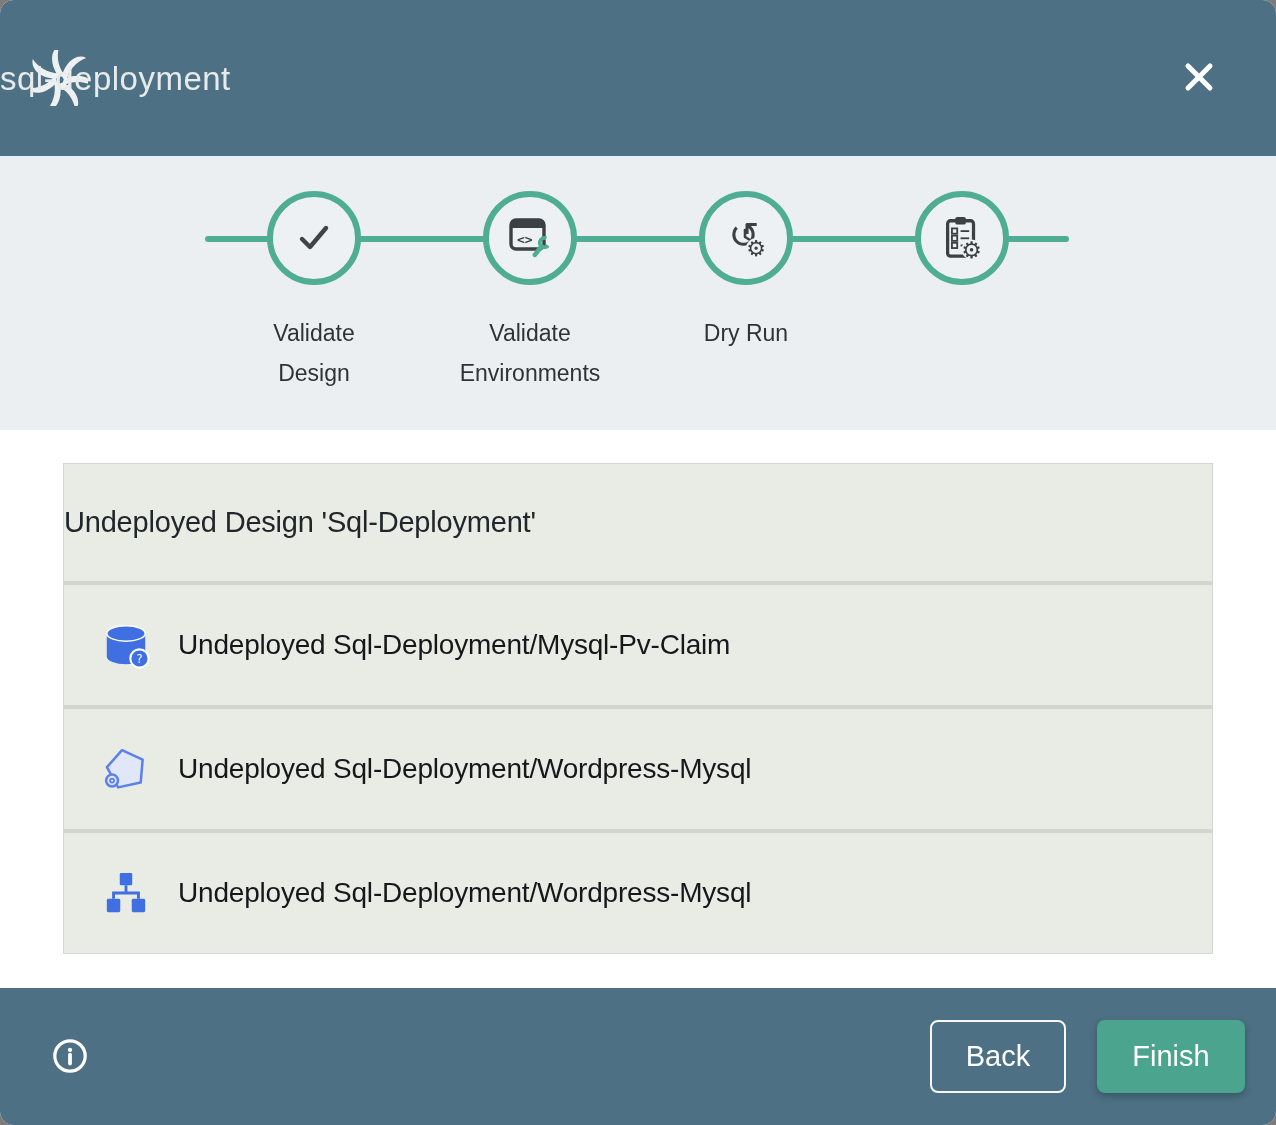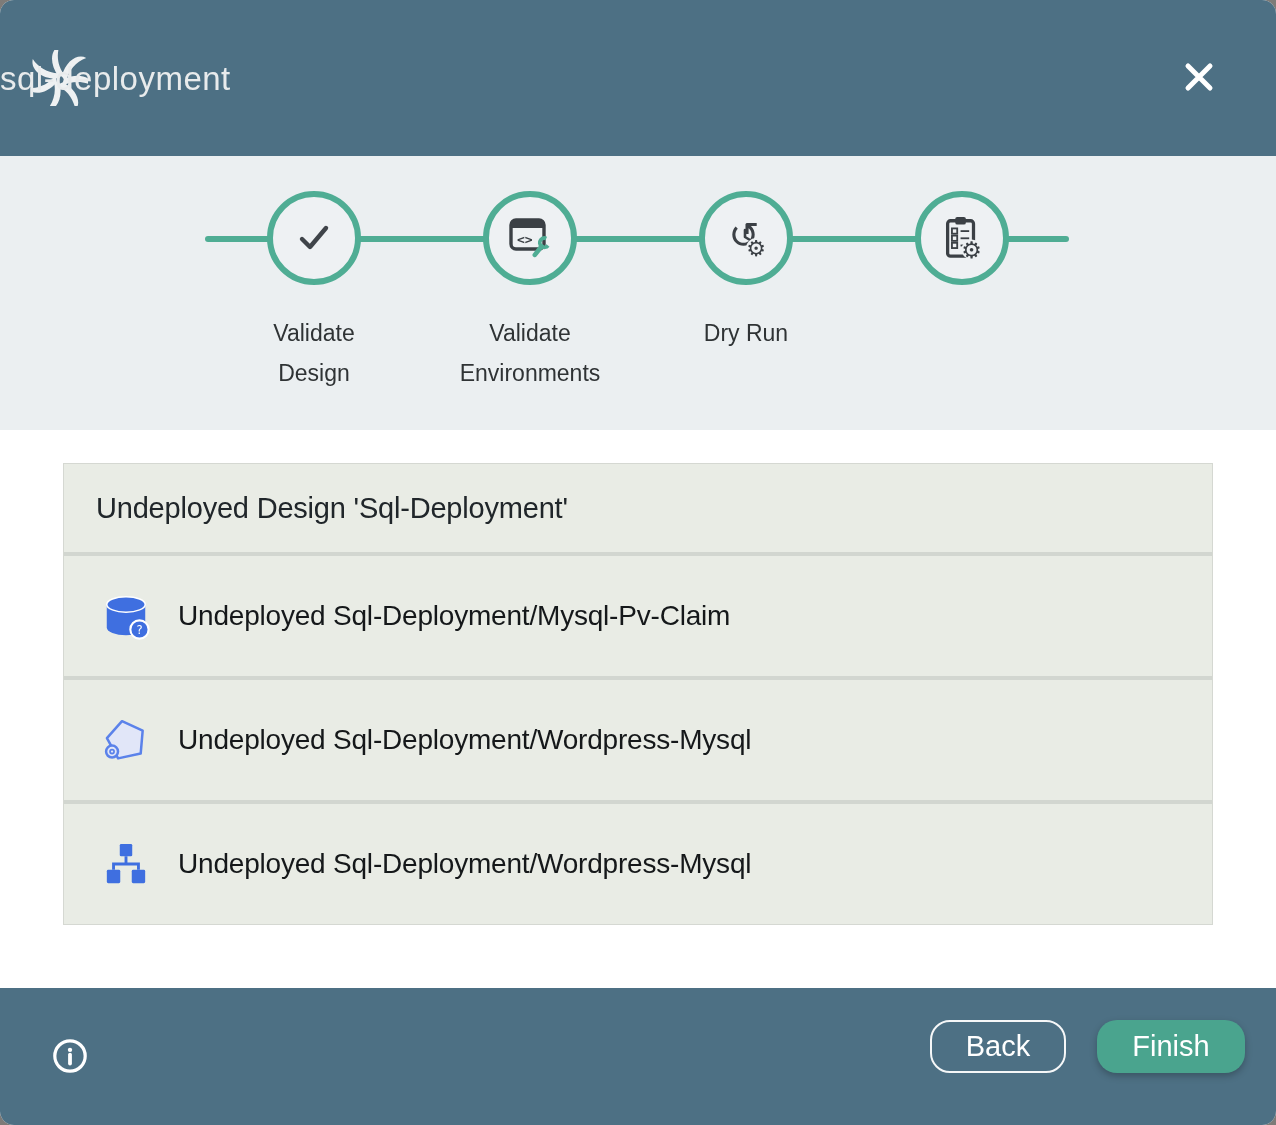--- a/index.html
+++ b/index.html
@@ -59,7 +59,7 @@
     border:1px solid #d5d8d2; background:#d2d6d0;
   }
   .rrow { background:#e9ece5; display:flex; align-items:center; }
-  .rrow.head { height:88px; padding-left:32px; font-size:29px; color:#20262a; letter-spacing:-0.2px; }
+  .rrow.head { height:117px; font-size:29px; color:#20262a; letter-spacing:-0.2px; }
   .rrow.item { height:120px; padding-left:36px; font-size:28px; color:#15181a; letter-spacing:-0.2px; }
   .divider { height:4px; background:#d2d6d0; }
   .row-ic { width:52px; height:56px; display:flex; align-items:center; justify-content:center; margin-right:26px; flex:0 0 52px; }

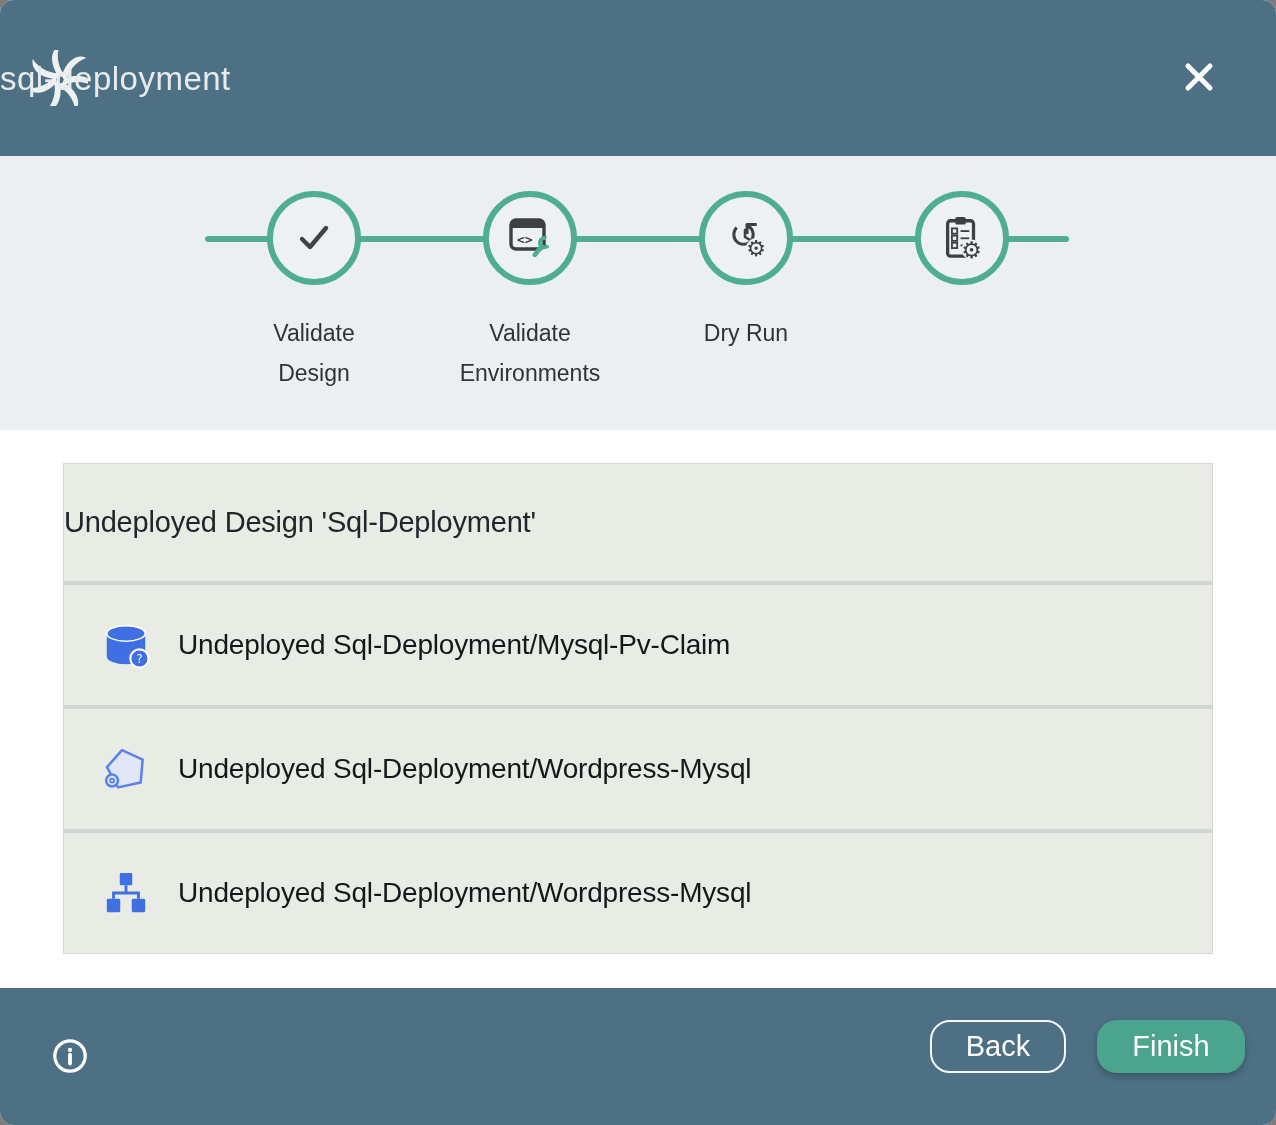--- a/index.html
+++ b/index.html
@@ -70,7 +70,7 @@
     position:absolute; left:51px; top:49px; width:38px; height:38px; cursor:pointer;
   }
   .btn {
-    position:absolute; top:32px; height:53px; border-radius:20px;
+    position:absolute; top:32px; height:73px; border-radius:8px;
     display:flex; align-items:center; justify-content:center;
     font-size:29px; color:#ffffff; cursor:pointer; box-sizing:border-box;
     font-family:"Liberation Sans","DejaVu Sans",sans-serif;

